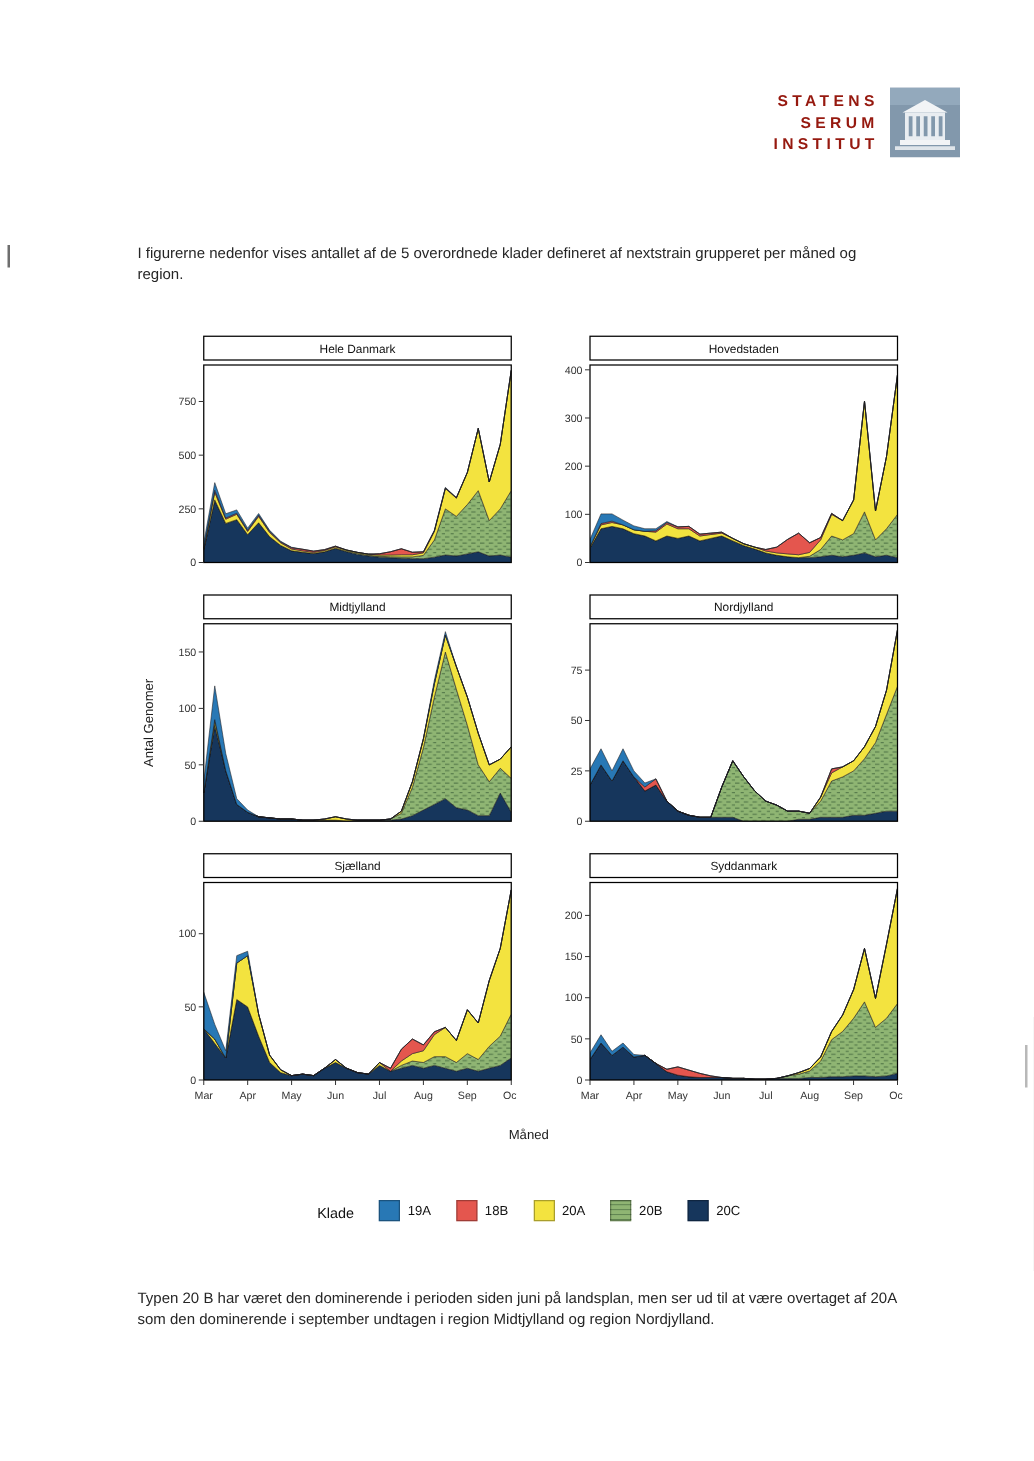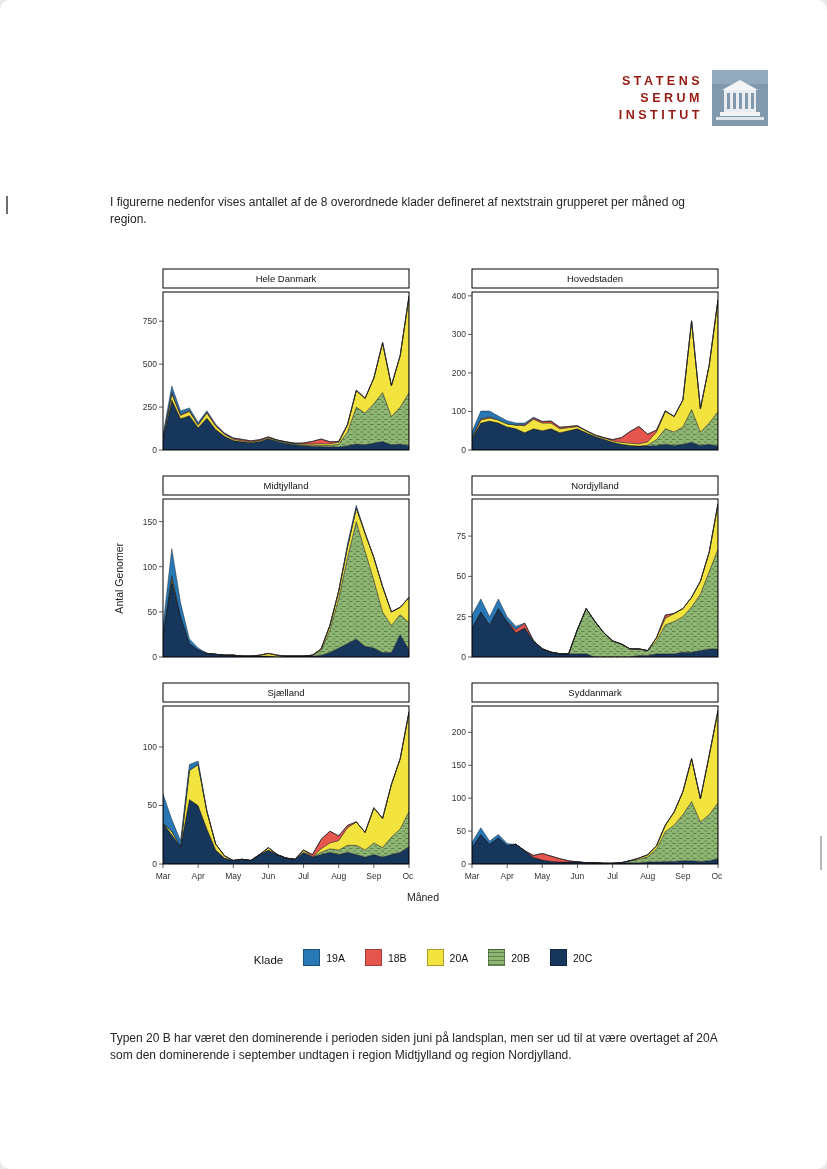--- a/index.html
+++ b/index.html
@@ -5,7 +5,7 @@
   * { margin:0; padding:0; box-sizing:border-box; }
   html,body { background:#e9e9e9; }
   body { font-family:"Liberation Sans", sans-serif; }
-  .page { position:relative; width:827px; height:1169px; background:#ffffff; margin:0 auto; overflow:hidden;border-radius:10px; }
+  .page { position:relative; width:827px; height:1169px; background:#ffffff; margin:0 auto; overflow:hidden; }
 
   
   .logo { position:absolute; top:70px; right:59px; display:flex; align-items:center; gap:9px; }

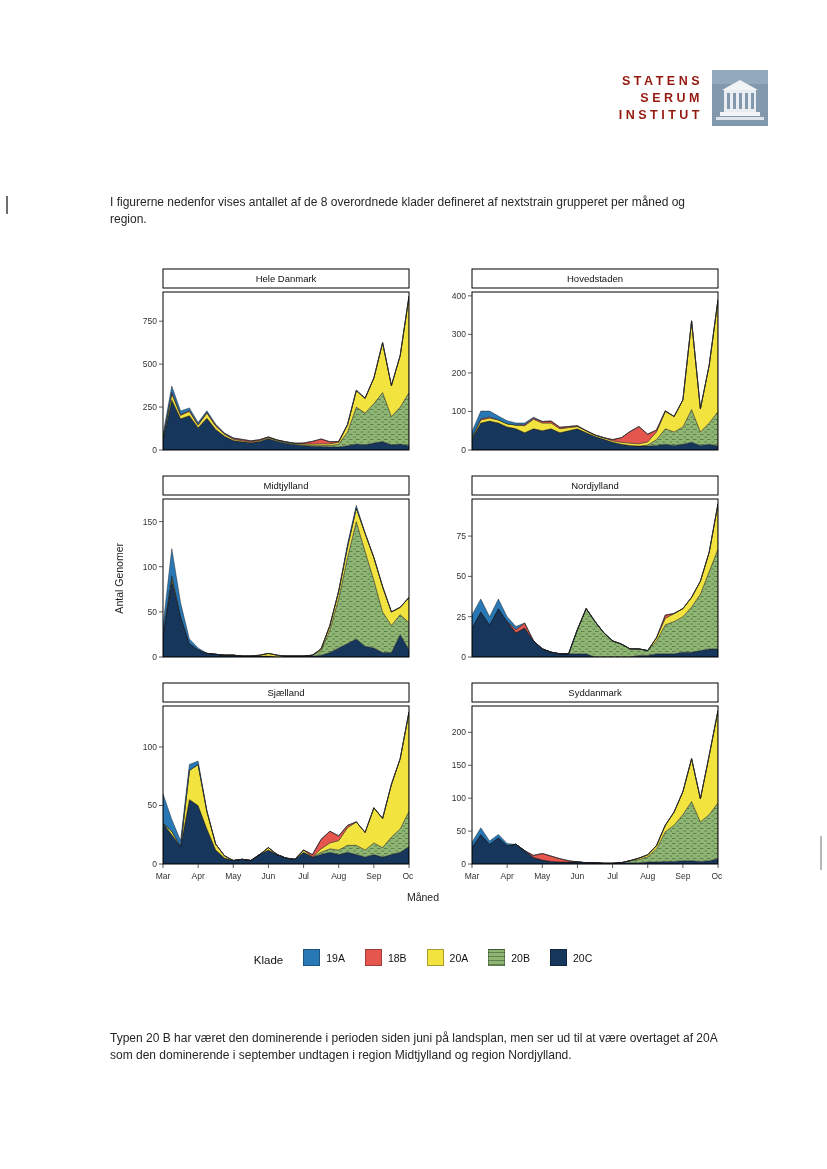--- a/index.html
+++ b/index.html
@@ -70,7 +70,7 @@
   </div>
 
   <div class="content">
-    <p class="intro">I figurerne nedenfor vises antallet af de 8 overordnede klader defineret af nextstrain grupperet per måned og region.</p>
+    <p class="intro">I figurerne nedenfor vises antallet af de 5 overordnede klader defineret af nextstrain grupperet per måned og region.</p>
   </div>
 
   <div class="figure">

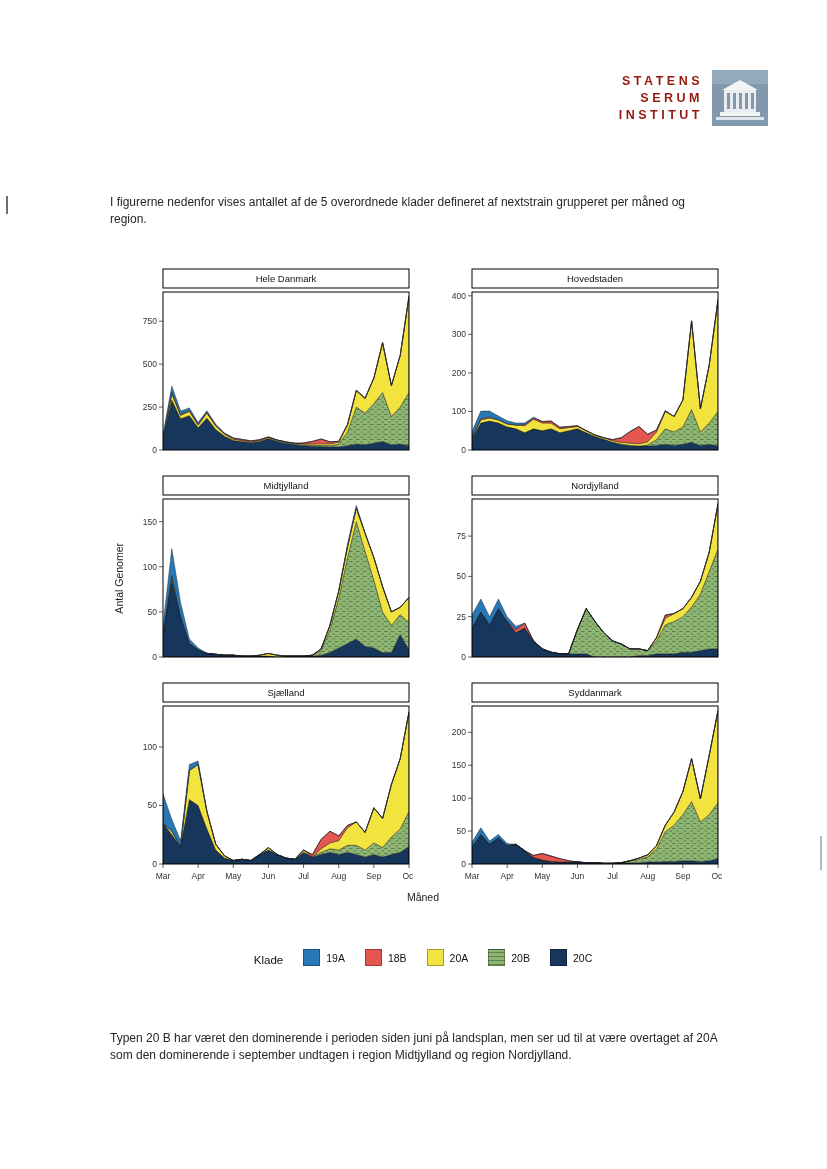--- a/index.html
+++ b/index.html
@@ -24,7 +24,7 @@
   .ylab span { writing-mode:vertical-rl; transform:rotate(180deg); white-space:nowrap; font-size:10.5px; color:#1c1c1c; }
   .grid { display:grid; grid-template-columns:288px 288px; column-gap:14px; row-gap:14px;gap:21px; }
   .panel { line-height:0; }
-  .xlab { margin-left:16px; width:590px; text-align:center; font-size:10.5px; color:#1c1c1c; margin-top:3px; }
+  .xlab { margin-left:16px; width:590px; text-align:center; font-size:10.5px; color:#1c1c1c; margin-top:14px; }
   .legend { margin-left:16px; width:590px; display:flex; align-items:flex-end; justify-content:center; gap:20px; margin-top:30px; }
   .legend-title { font-size:11.5px; color:#111; }
   .legend-item { display:flex; align-items:center; gap:6px;margin-top:16px; }

